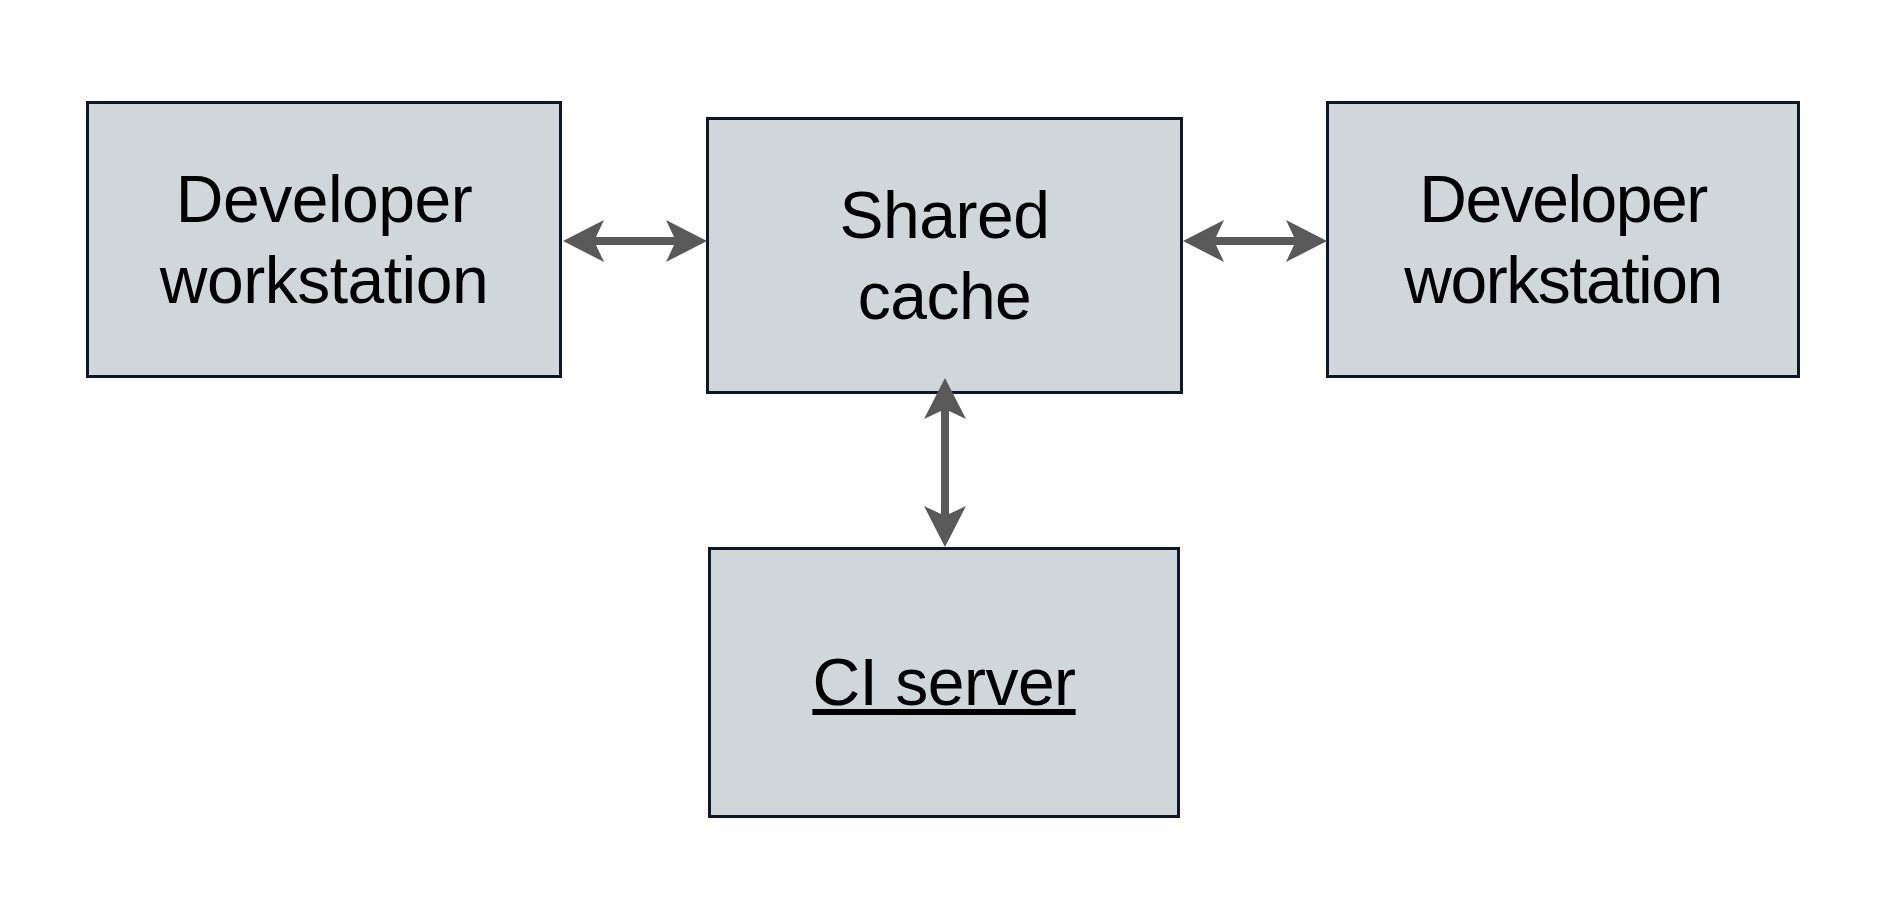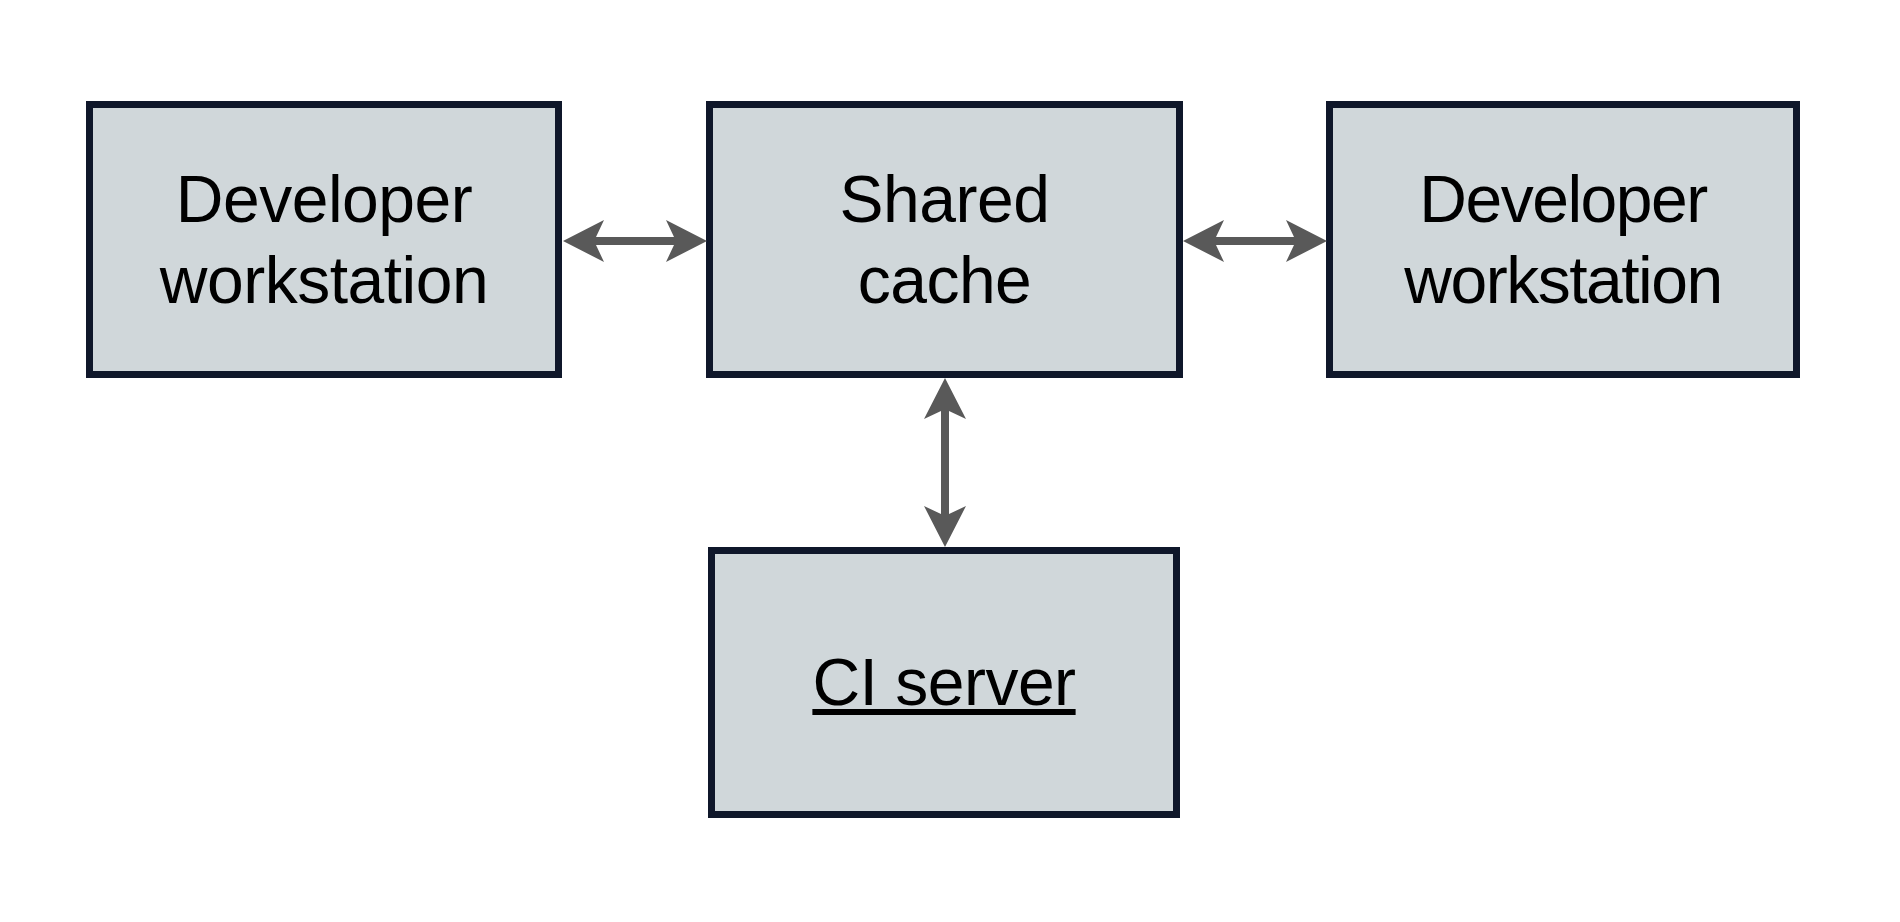--- a/index.html
+++ b/index.html
@@ -26,7 +26,7 @@
     position: absolute;
     box-sizing: border-box;
     background: #d0d7da;
-    border: 7px solid #0f172a;
+    border: 3px solid #0f172a;
     display: flex;
     align-items: center;
     justify-content: center;

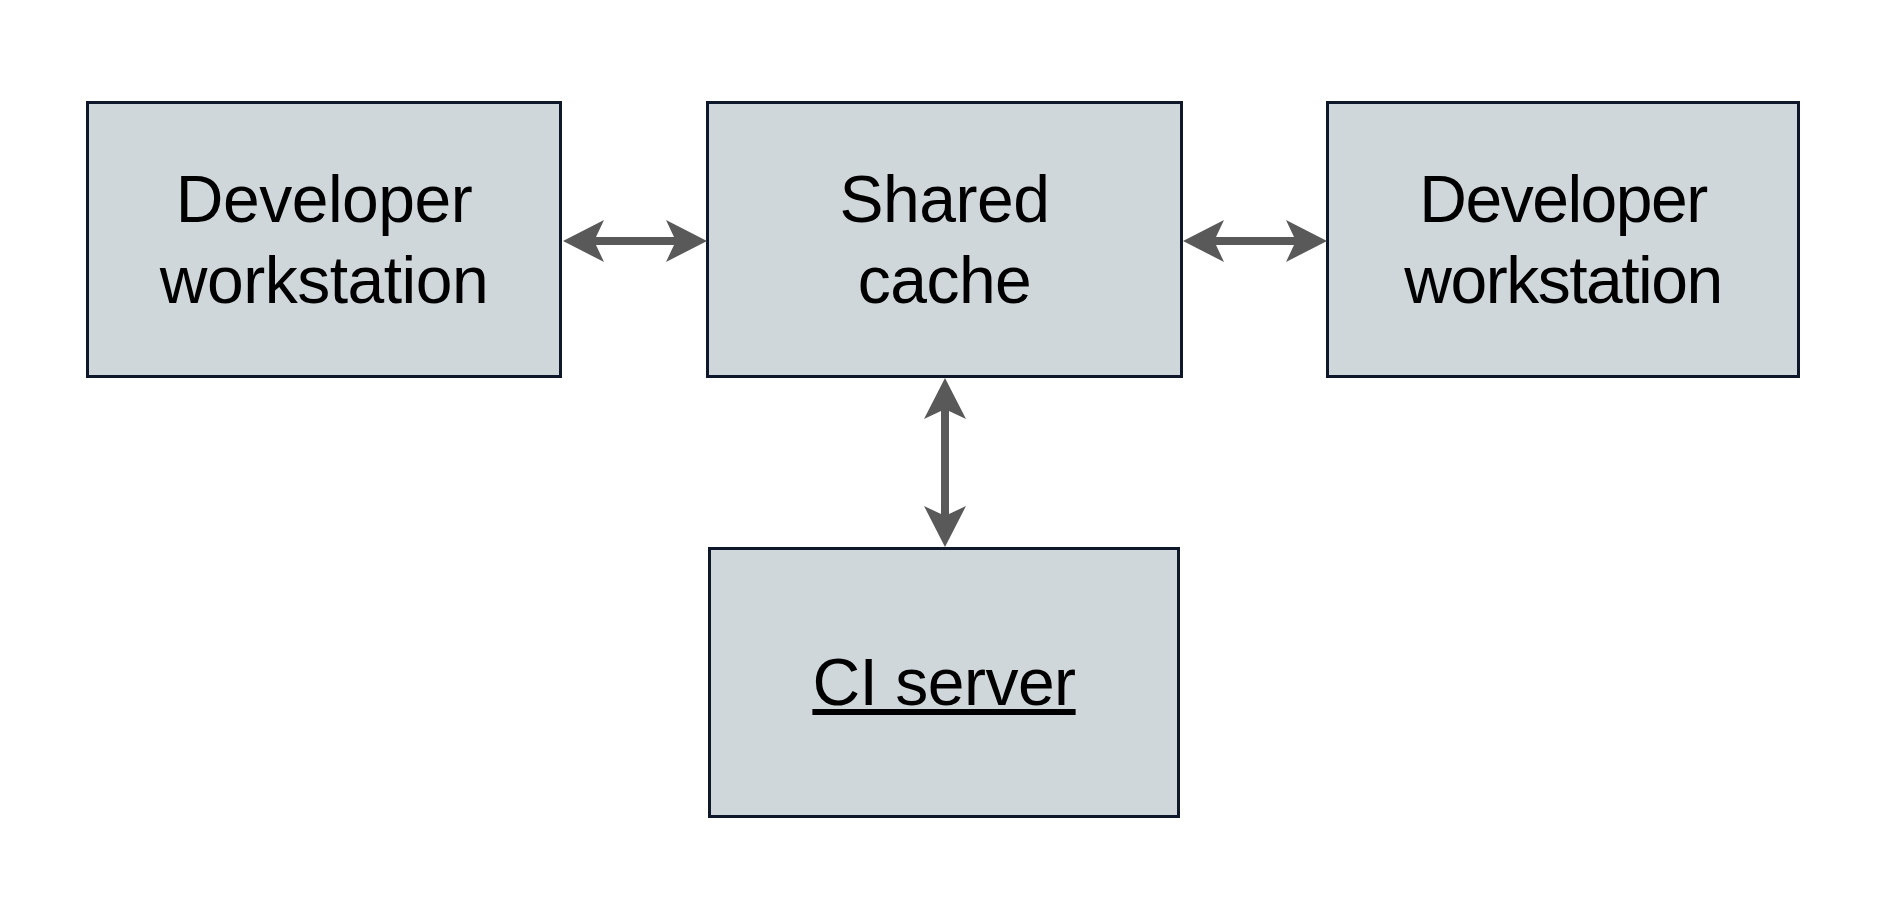--- a/index.html
+++ b/index.html
@@ -46,7 +46,7 @@
 
   
   #node-dev-left   { left: 86px;   top: 101px; width: 476px; height: 277px; }
-  #node-shared     { left: 706px;  top: 101px; width: 477px; height: 277px; }
+  #node-shared     { left: 706px;  top: 117px; width: 477px; height: 277px; }
   #node-dev-right  { left: 1326px; top: 101px; width: 474px; height: 277px; }
   #node-ci         { left: 708px;  top: 547px; width: 472px; height: 271px; text-decoration: underline; }
 

